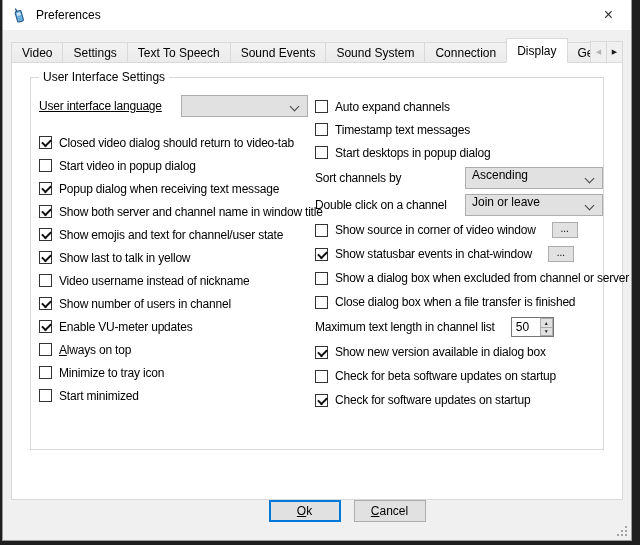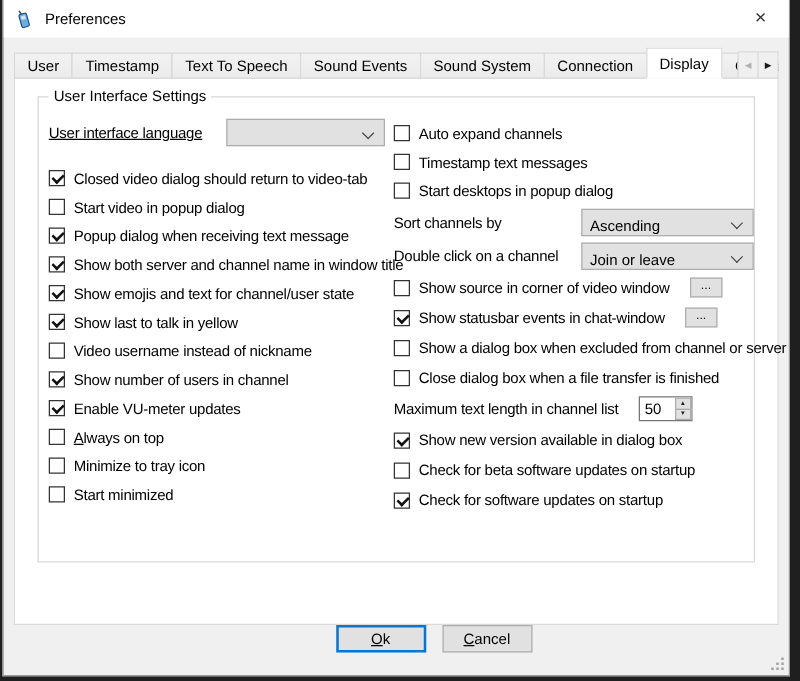--- a/index.html
+++ b/index.html
@@ -118,7 +118,7 @@
     <div class="tabstrip">
 
         <div class="tab">
-          <span>User</span>
+          <span>Video</span>
         </div>
 
         <div class="tab">

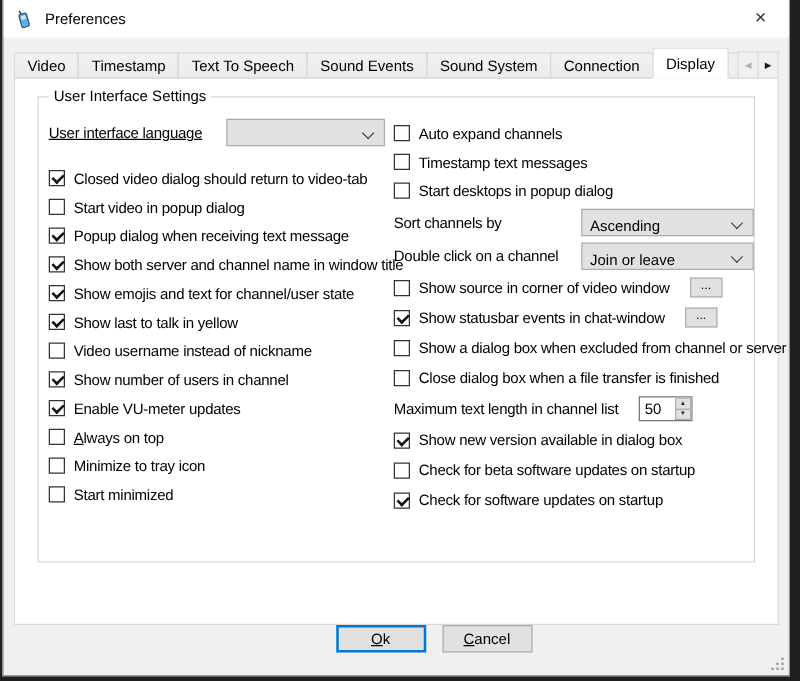--- a/index.html
+++ b/index.html
@@ -122,7 +122,7 @@
         </div>
 
         <div class="tab">
-          <span>Timestamp</span>
+          <span>Settings</span>
         </div>
 
         <div class="tab">

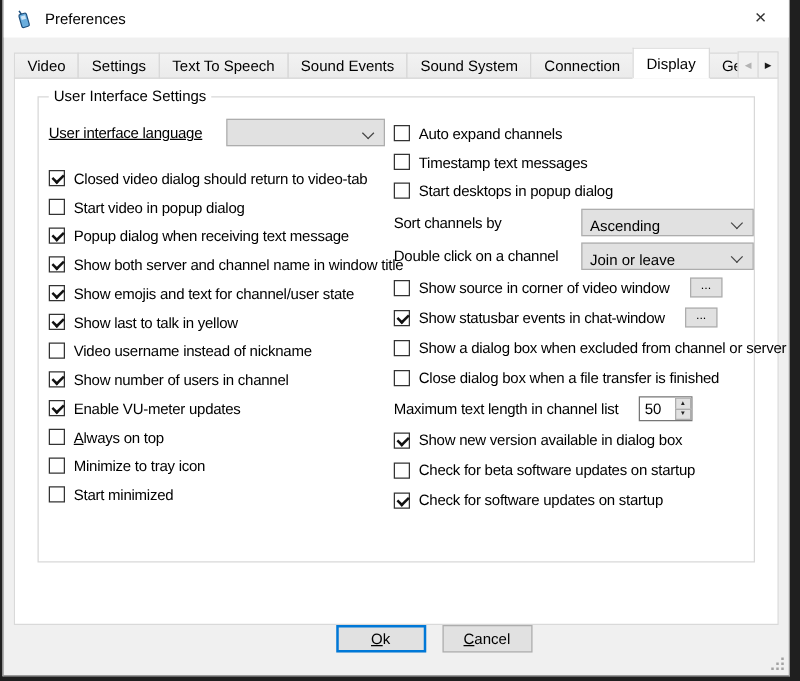--- a/index.html
+++ b/index.html
@@ -58,7 +58,7 @@
   .check-label { font-size:12px; letter-spacing:-0.2px; white-space:nowrap; }
 
   .combo { position:relative; height:22px; background:#e1e1e1; border:1px solid #adadad;
-           display:flex; align-items:flex-end; padding:0 22px 0 6px; font-size:12px;
+           display:flex; align-items:flex-start; padding:0 22px 0 6px; font-size:12px;
            white-space:nowrap; }
   .combo::after { content:""; position:absolute; right:9px; top:7px; width:6px; height:6px;
            border-right:1.5px solid #444; border-bottom:1.5px solid #444;

